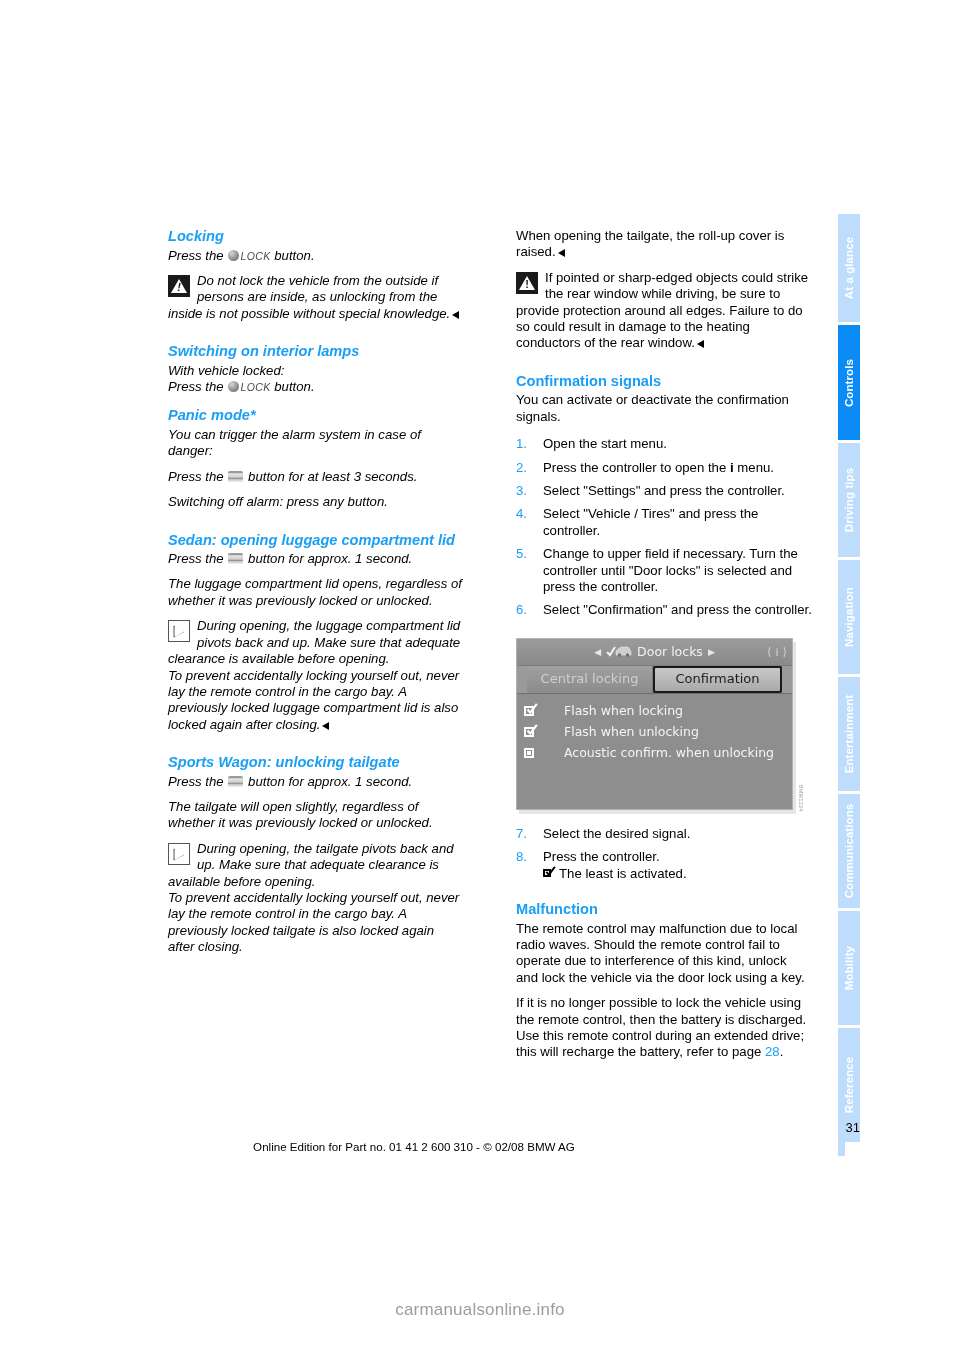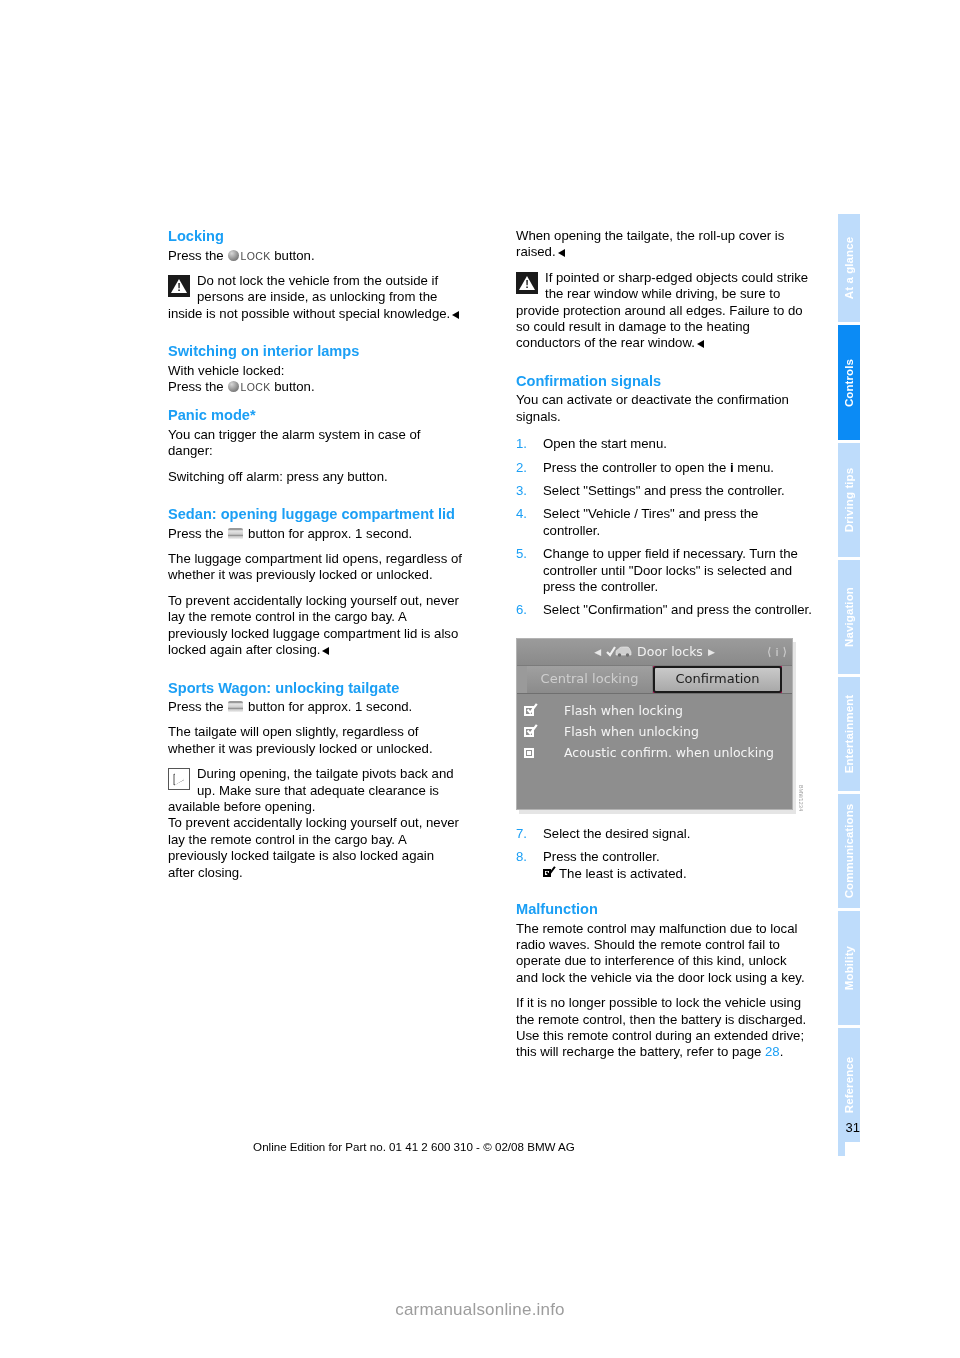--- a/index.html
+++ b/index.html
@@ -64,7 +64,7 @@
     font-size: 13.2px;
     line-height: 16.4px;
   }
-  #col-left { left: 168px; }
+  #col-left { left: 168px; font-style: italic; }
   #col-right { left: 516px; }
 
   h2.sec {

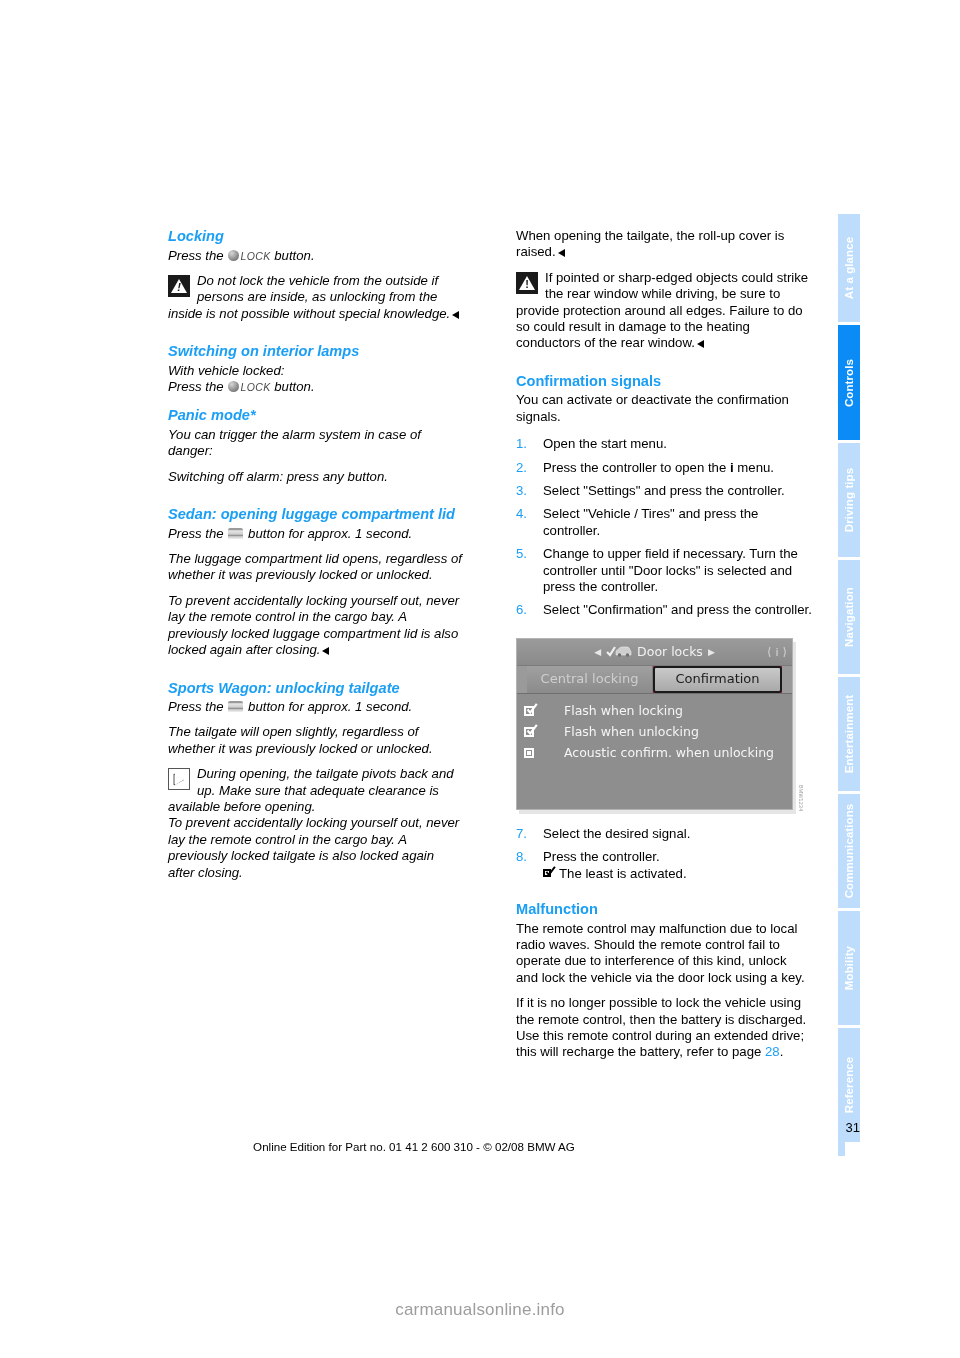--- a/index.html
+++ b/index.html
@@ -457,6 +457,11 @@
 
     <h2 class="sec spaced">Panic mode*</h2>
     <p class="para">You can trigger the alarm system in case of danger:</p>
+    <p class="para">
+      <span>Press the</span>
+      <span class="trunk-glyph"></span>
+      <span>button for at least 3 seconds.</span>
+    </p>
     <p class="para">Switching off alarm: press any button.</p>
 
     <h2 class="sec spaced">Sedan: opening luggage compartment lid</h2>

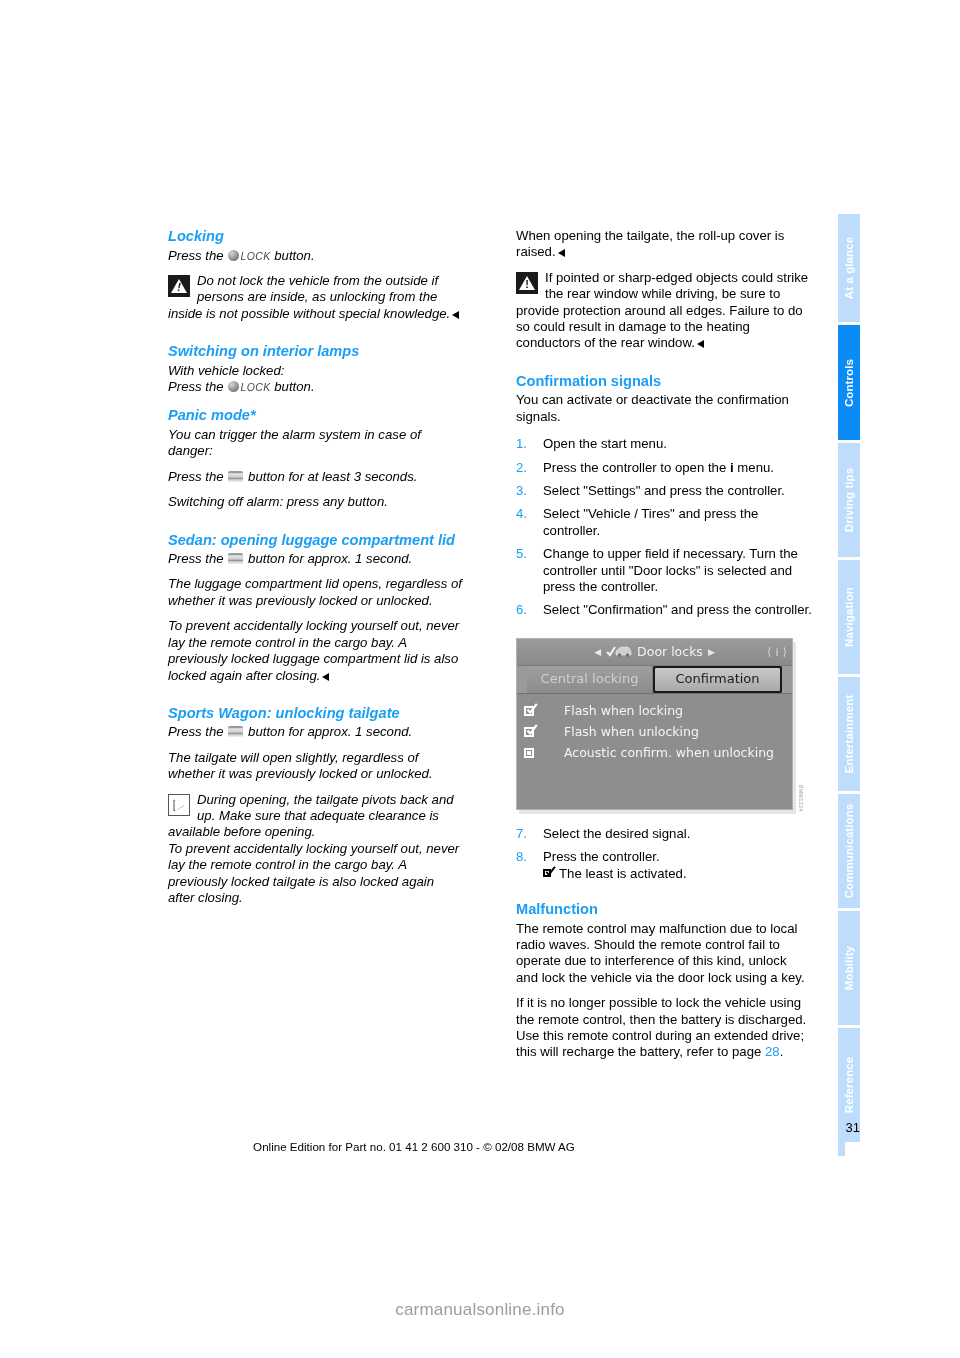--- a/index.html
+++ b/index.html
@@ -471,6 +471,14 @@
       <span>button for approx. 1 second.</span>
     </p>
     <p class="para">The luggage compartment lid opens, regardless of whether it was previously locked or unlocked.</p>
+    <p class="tight hang">
+      <span class="note-box">
+        <svg class="note-tri" viewBox="0 0 12 13">
+          <polygon points="1,1 11,6.5 1,12" fill="none" stroke="#555" stroke-width="1"></polygon>
+        </svg>
+      </span>
+      <span>During opening, the luggage compartment lid pivots back and up. Make sure that adequate clearance is available before opening.</span>
+    </p>
     <p class="para">
       <span>To prevent accidentally locking yourself out, never lay the remote control in the cargo bay. A previously locked luggage compartment lid is also locked again after closing.</span><span class="endmark"></span>
     </p>

